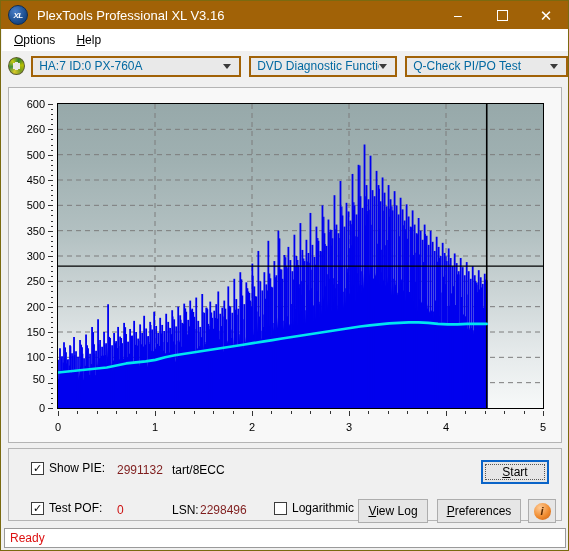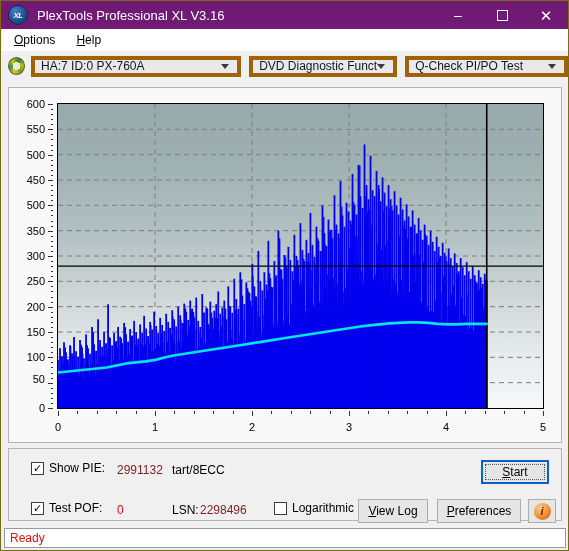--- a/index.html
+++ b/index.html
@@ -18,7 +18,7 @@
   
   .titlebar{
     position:absolute;left:0;top:0;width:567px;height:28px;
-    background:#701a75;
+    background:#a16207;
     display:flex;align-items:center;
   }
   .app-logo{

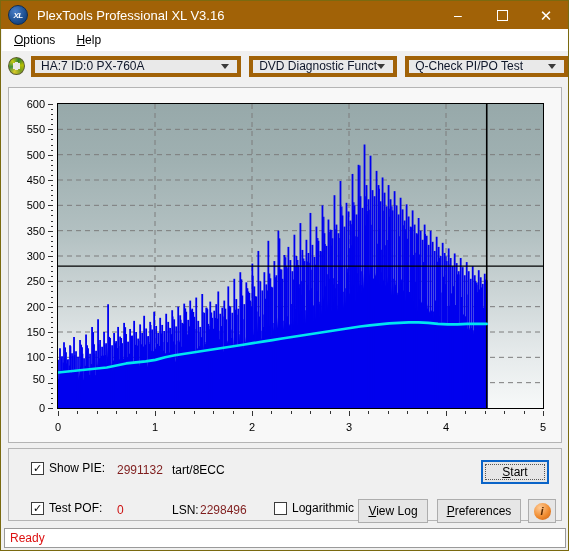--- a/index.html
+++ b/index.html
@@ -65,9 +65,9 @@
   }
   .combo{
     height:21px;box-sizing:border-box;
-    border:4px solid #a16207;background:#e9e9e9;
+    border:2px solid #a16207;background:#e9e9e9;
     display:flex;align-items:center;
-    font-size:12px;color:#0f172a;
+    font-size:12px;color:#0369a1;
     position:relative;
   }
   .combo .lbl{padding-left:6px;white-space:nowrap;overflow:hidden;}

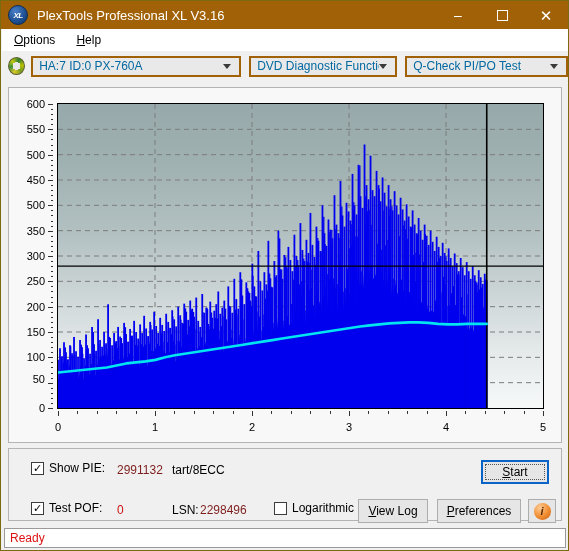--- a/index.html
+++ b/index.html
@@ -228,7 +228,7 @@
       <div class="tickmark" style="left: 47px; width: 5px; height: 1px; top: 83px;"></div>
       <div class="ylab" style="top: 57.6667px;">500</div>
       <div class="tickmark" style="left: 47px; width: 5px; height: 1px; top: 57.6667px;"></div>
-      <div class="ylab" style="top: 32.3333px;">550</div>
+      <div class="ylab" style="top: 32.3333px;">260</div>
       <div class="tickmark" style="left: 47px; width: 5px; height: 1px; top: 32.3333px;"></div>
       <div class="ylab" style="top: 7px;">600</div>
       <div class="tickmark" style="left: 47px; width: 5px; height: 1px; top: 7px;"></div>

